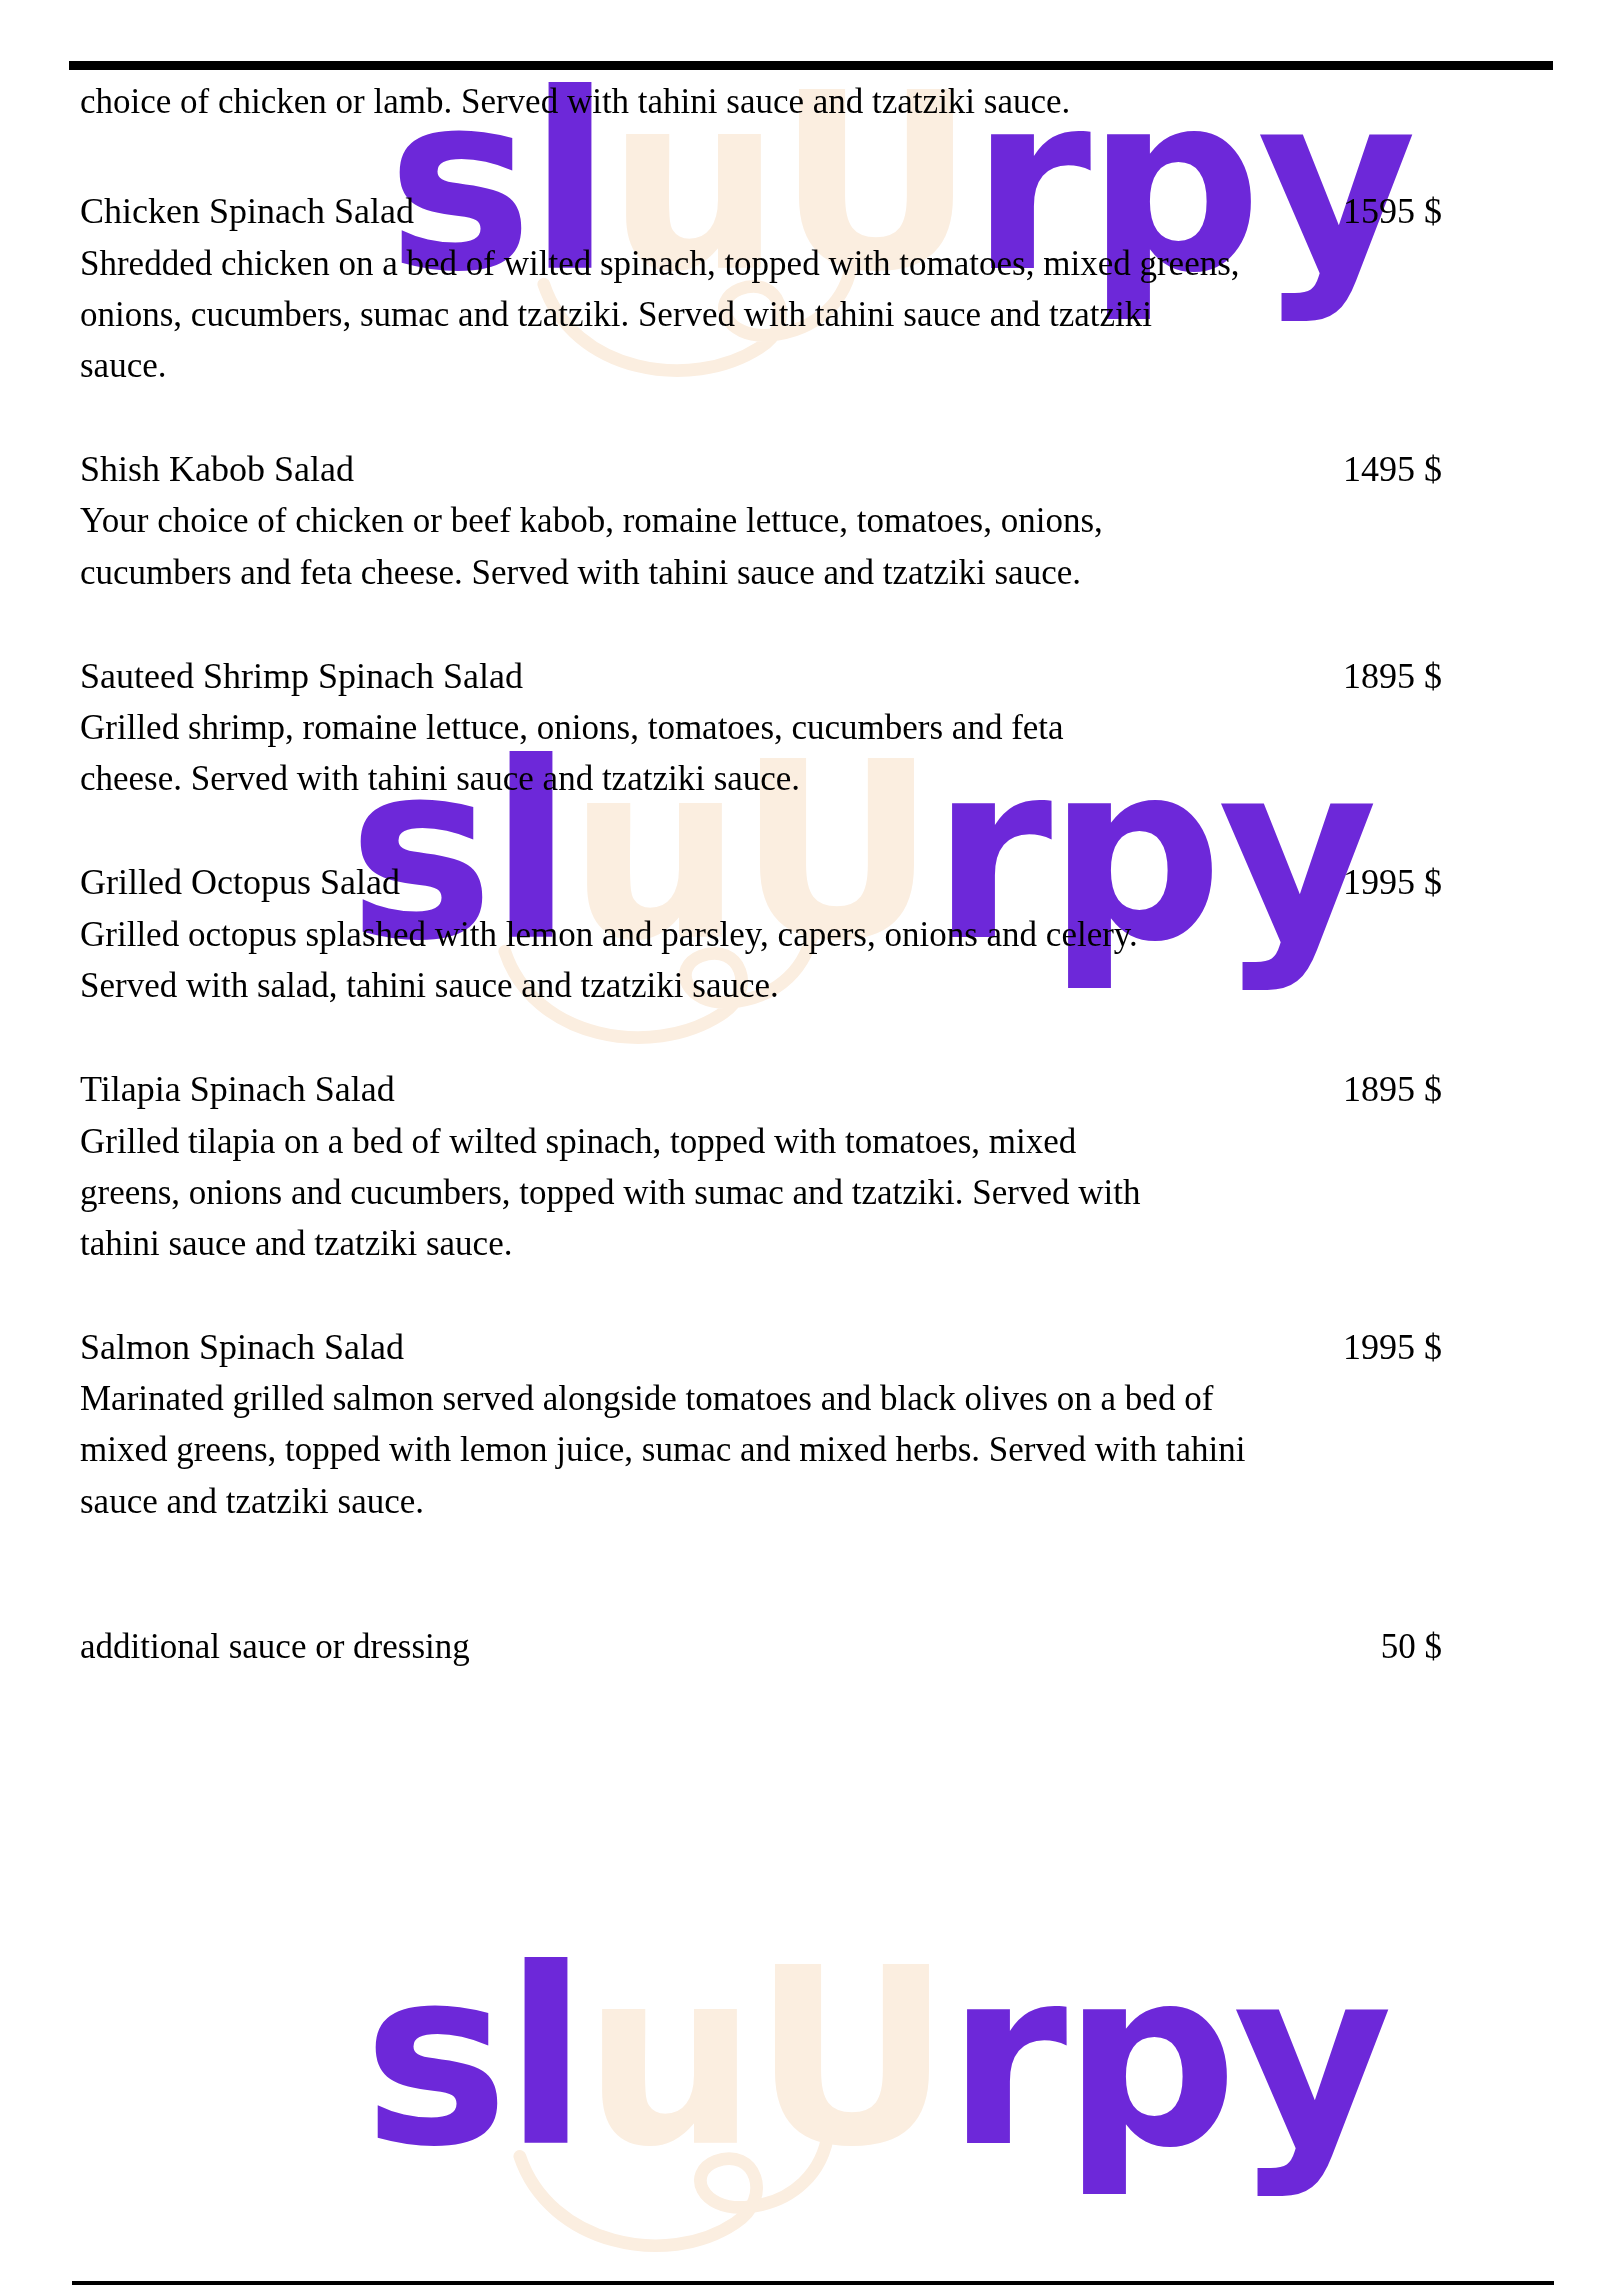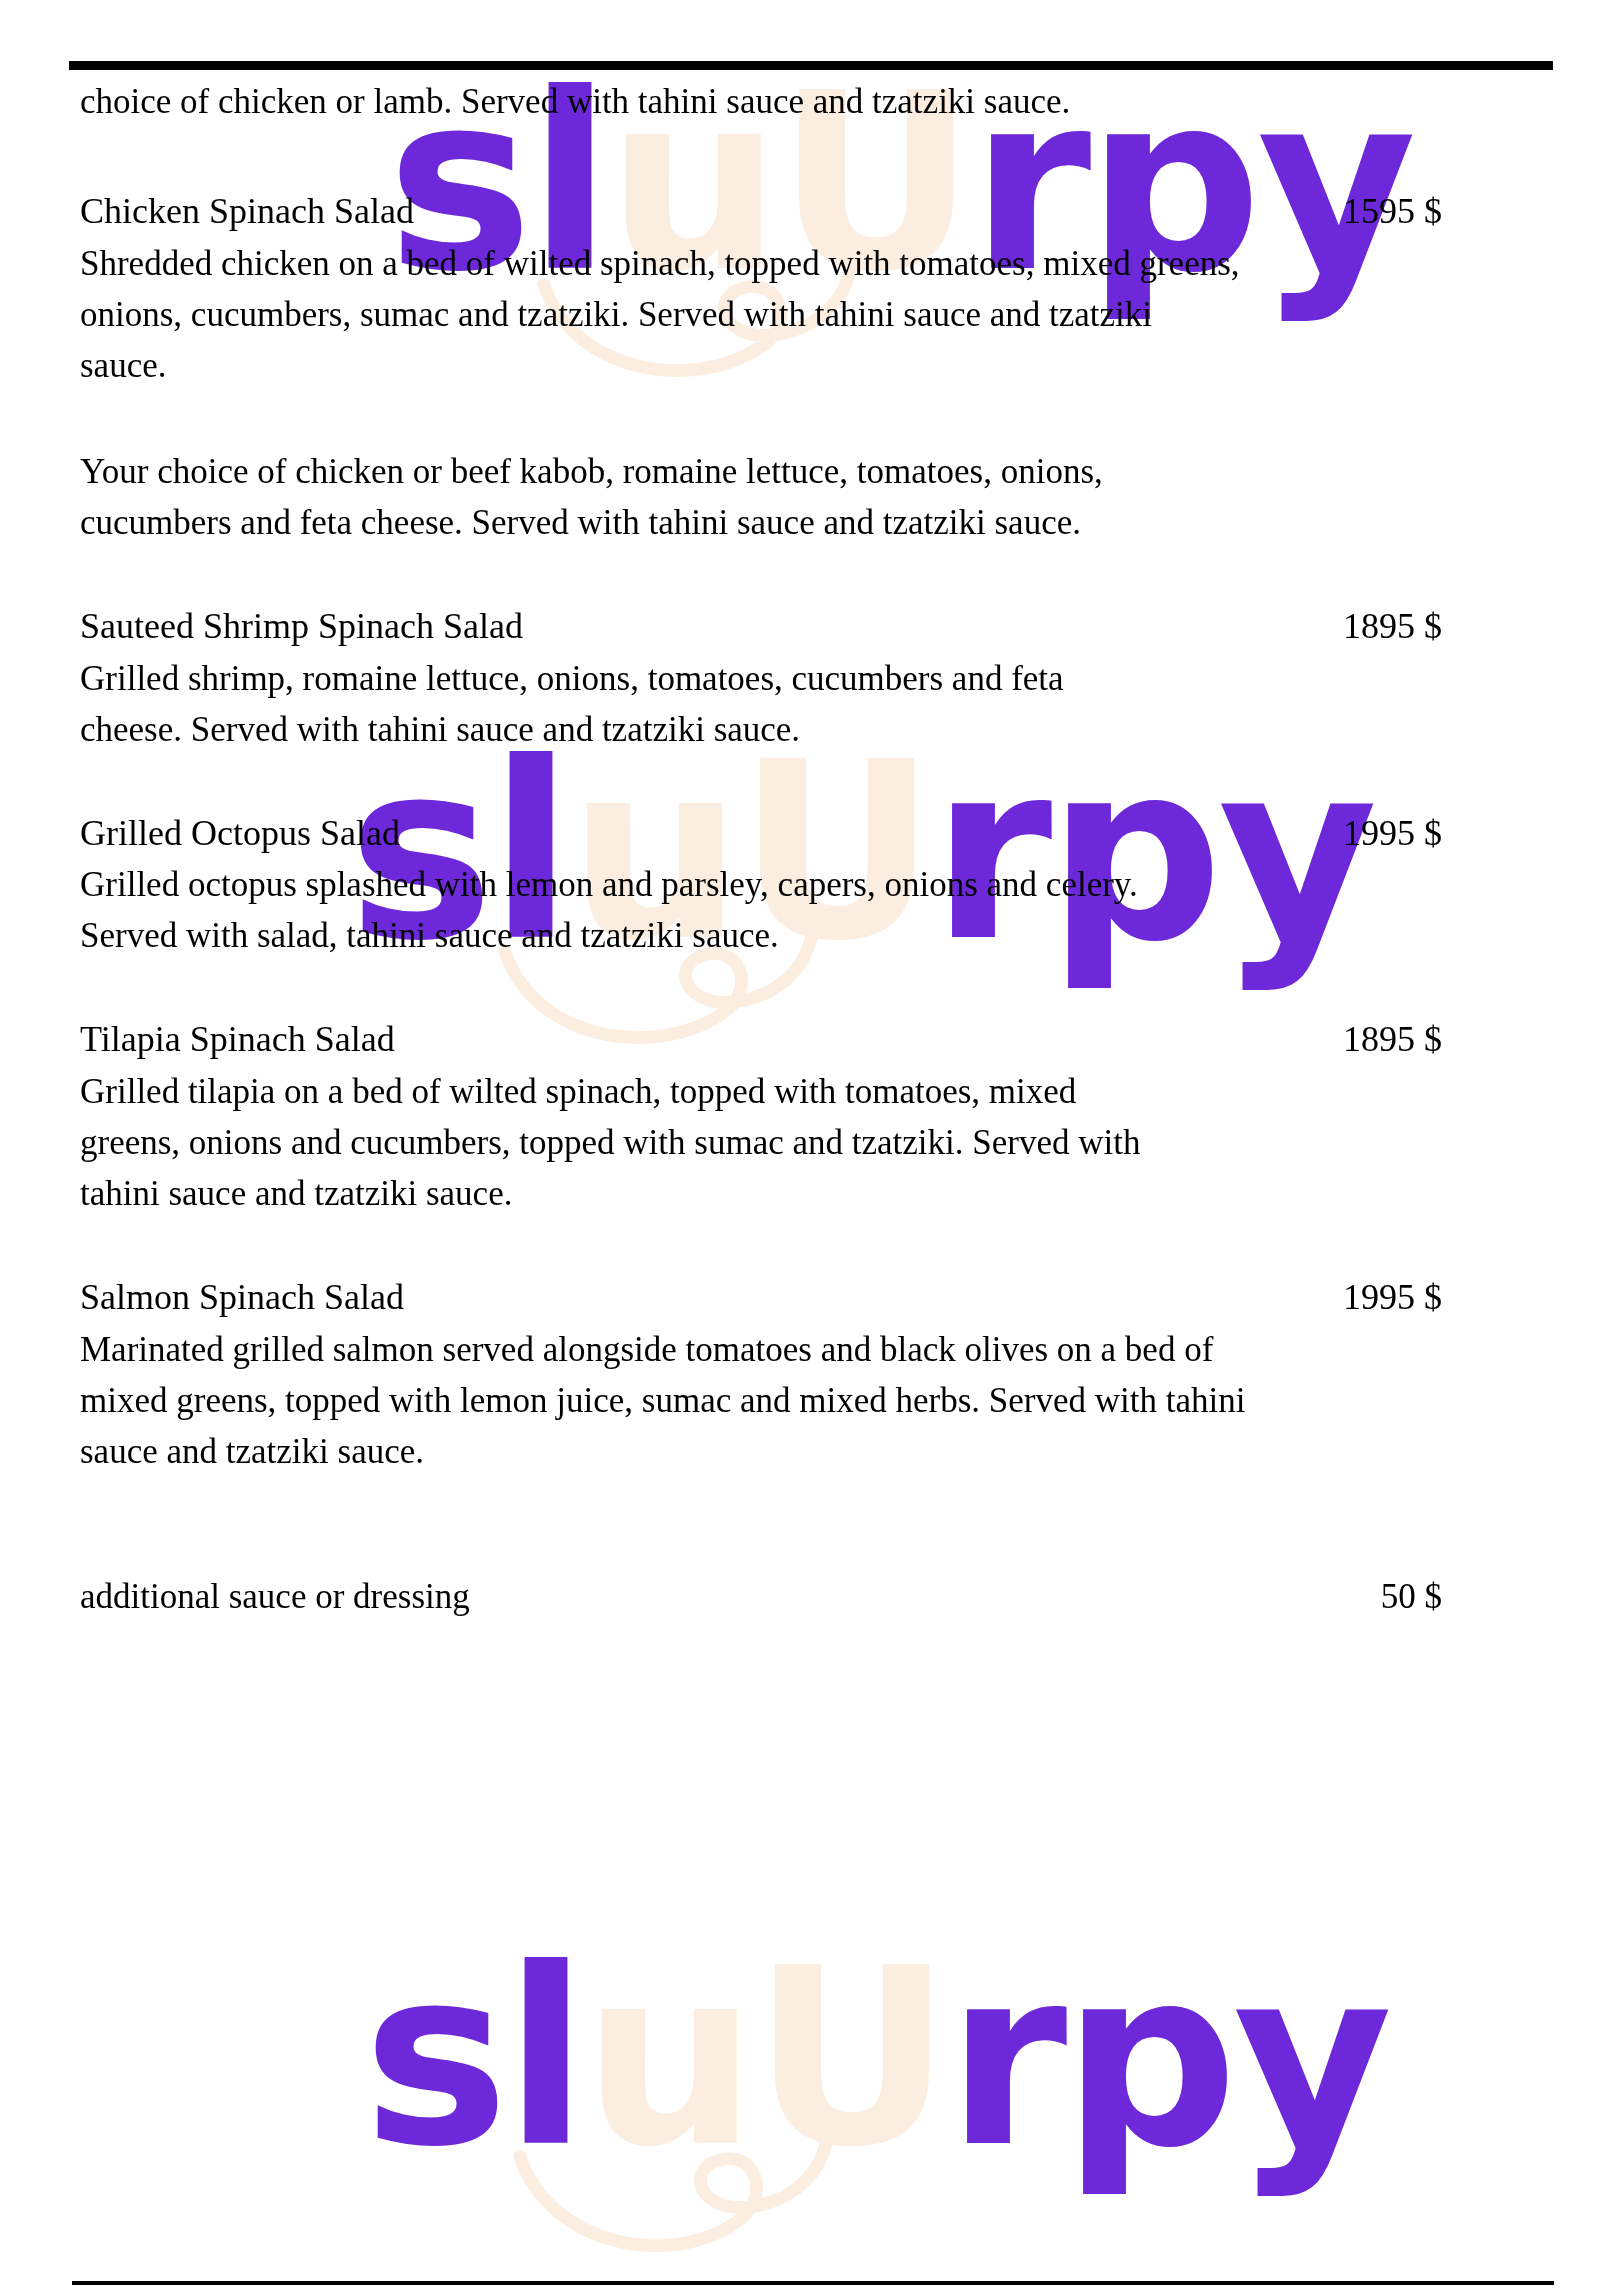--- a/index.html
+++ b/index.html
@@ -185,6 +185,10 @@
     </div>
 
     <div class="item">
+      <div class="item-row">
+        <div class="item-name">Shish Kabob Salad</div>
+        <div class="item-price">1495 $</div>
+      </div>
       <div class="item-desc">Your choice of chicken or beef kabob, romaine lettuce, tomatoes, onions, cucumbers and feta cheese. Served with tahini sauce and tzatziki sauce.</div>
     </div>
 

